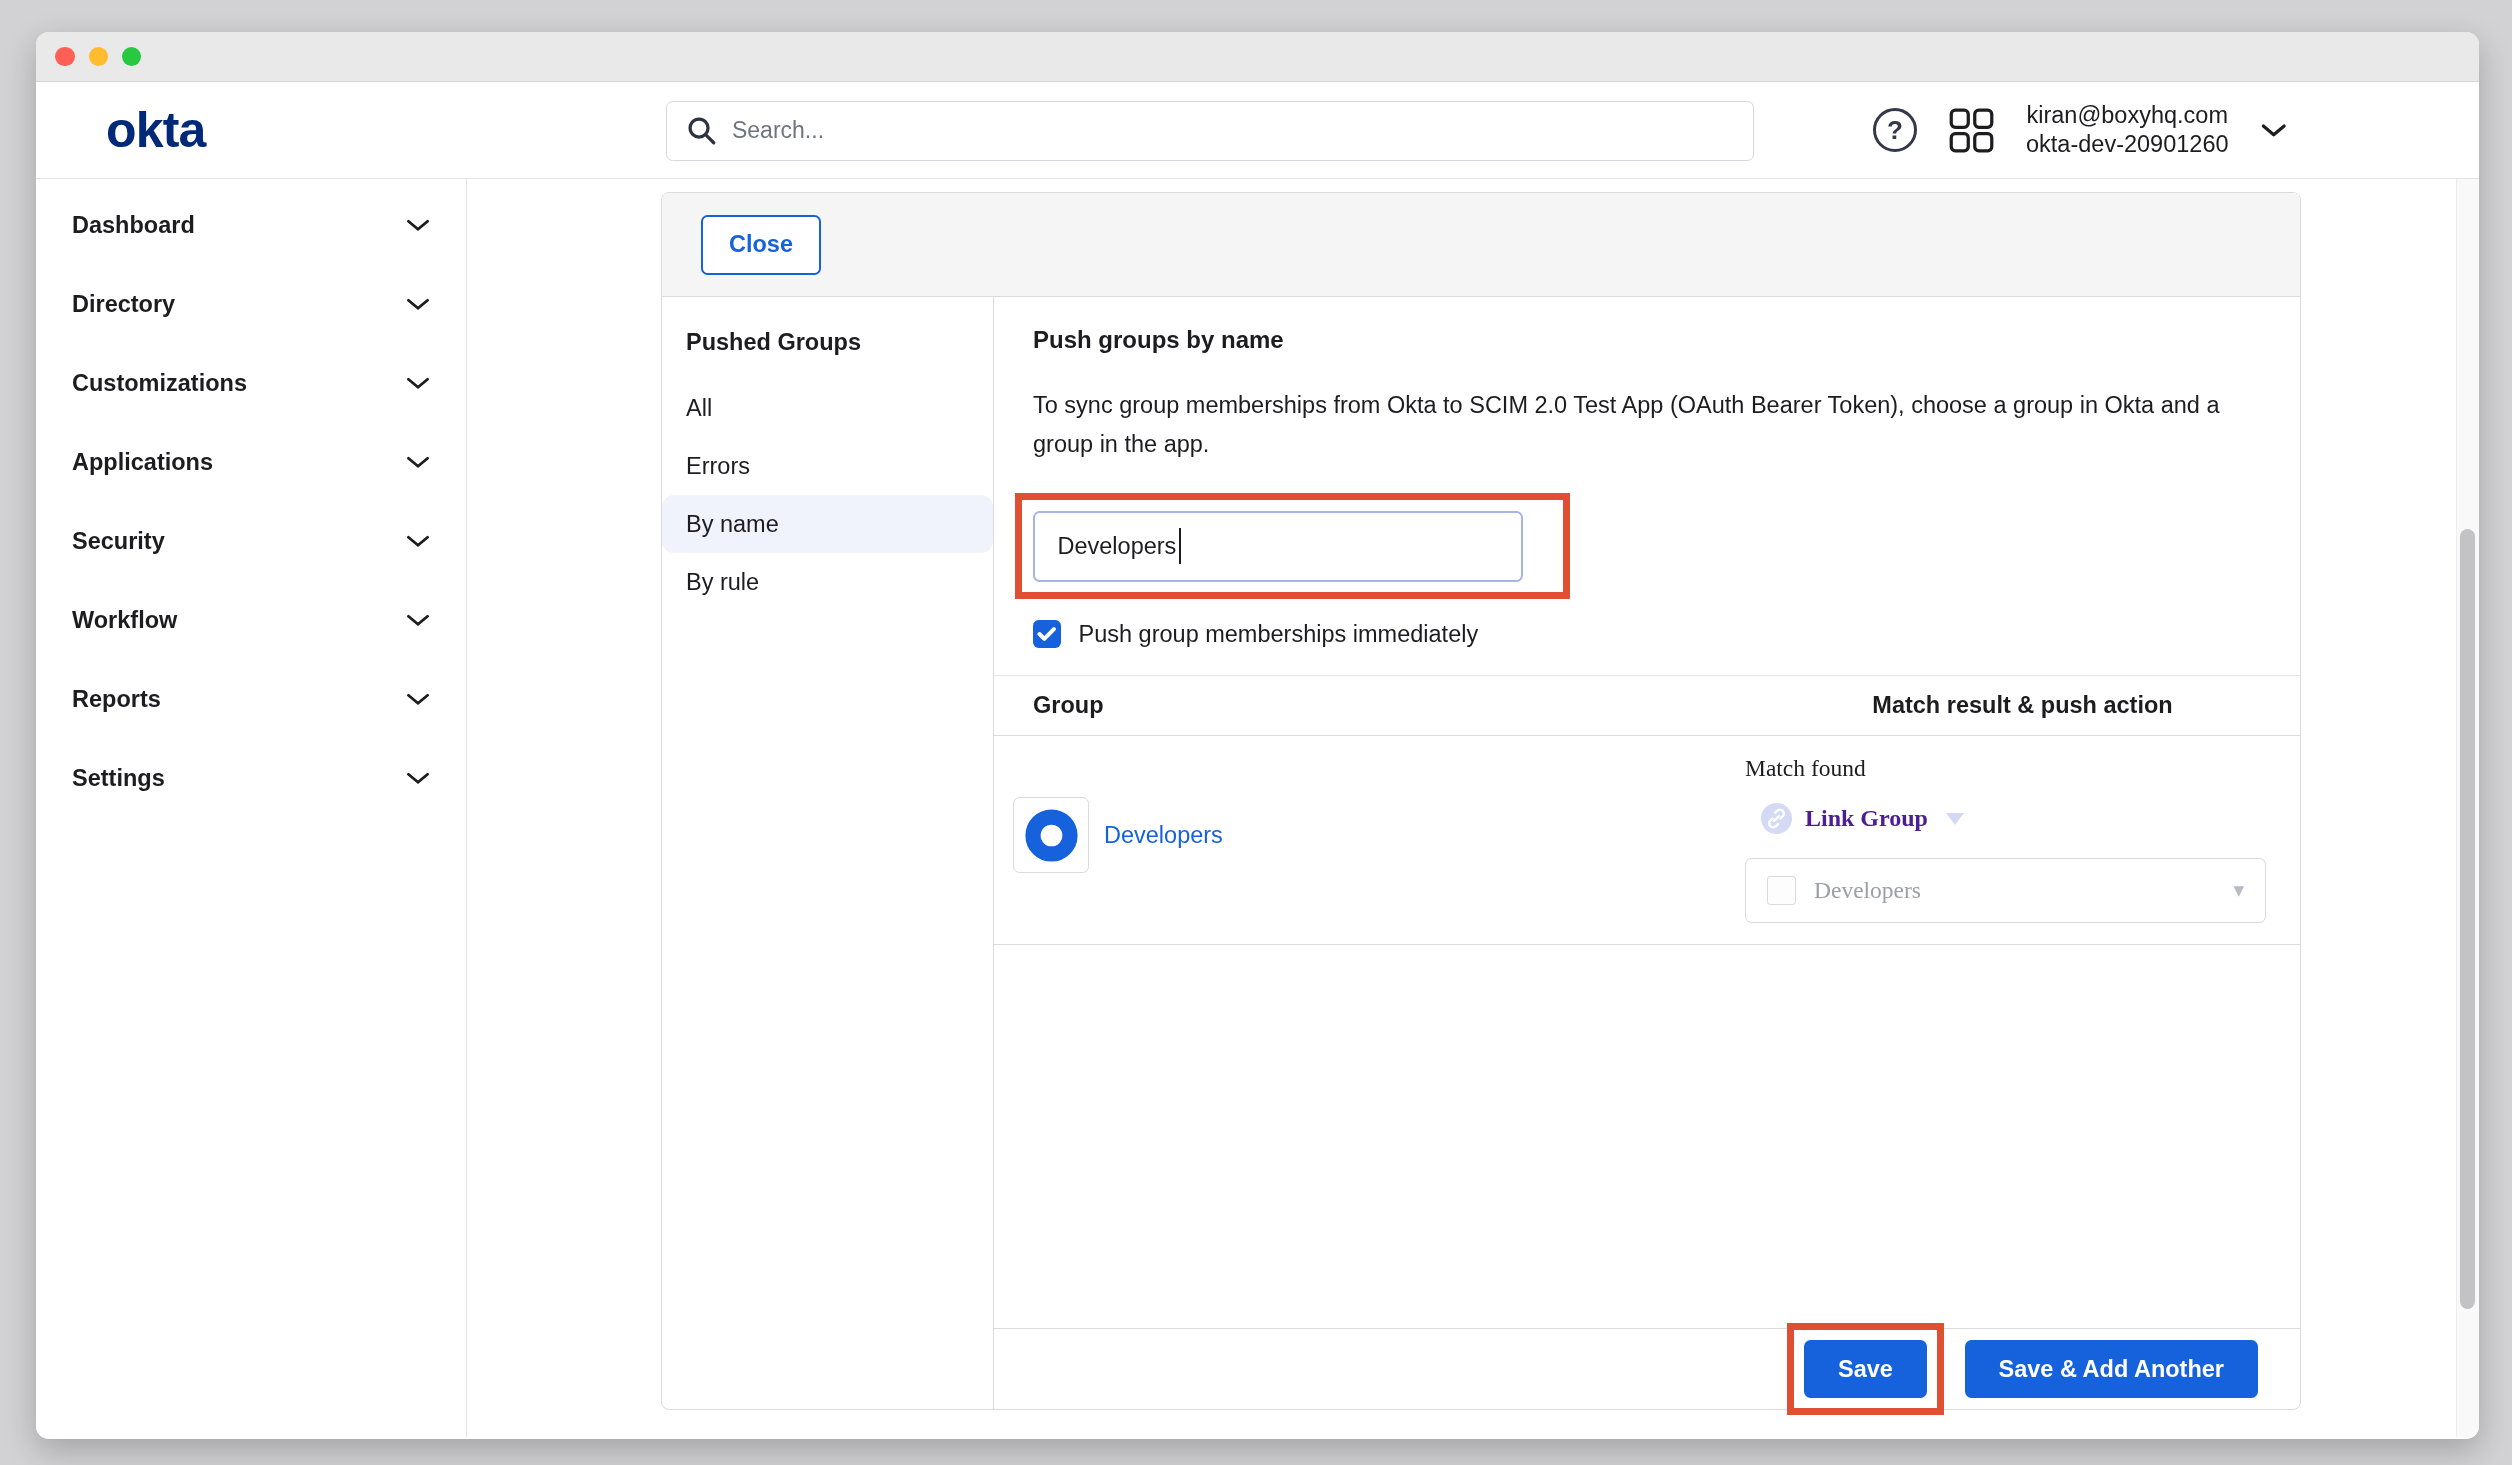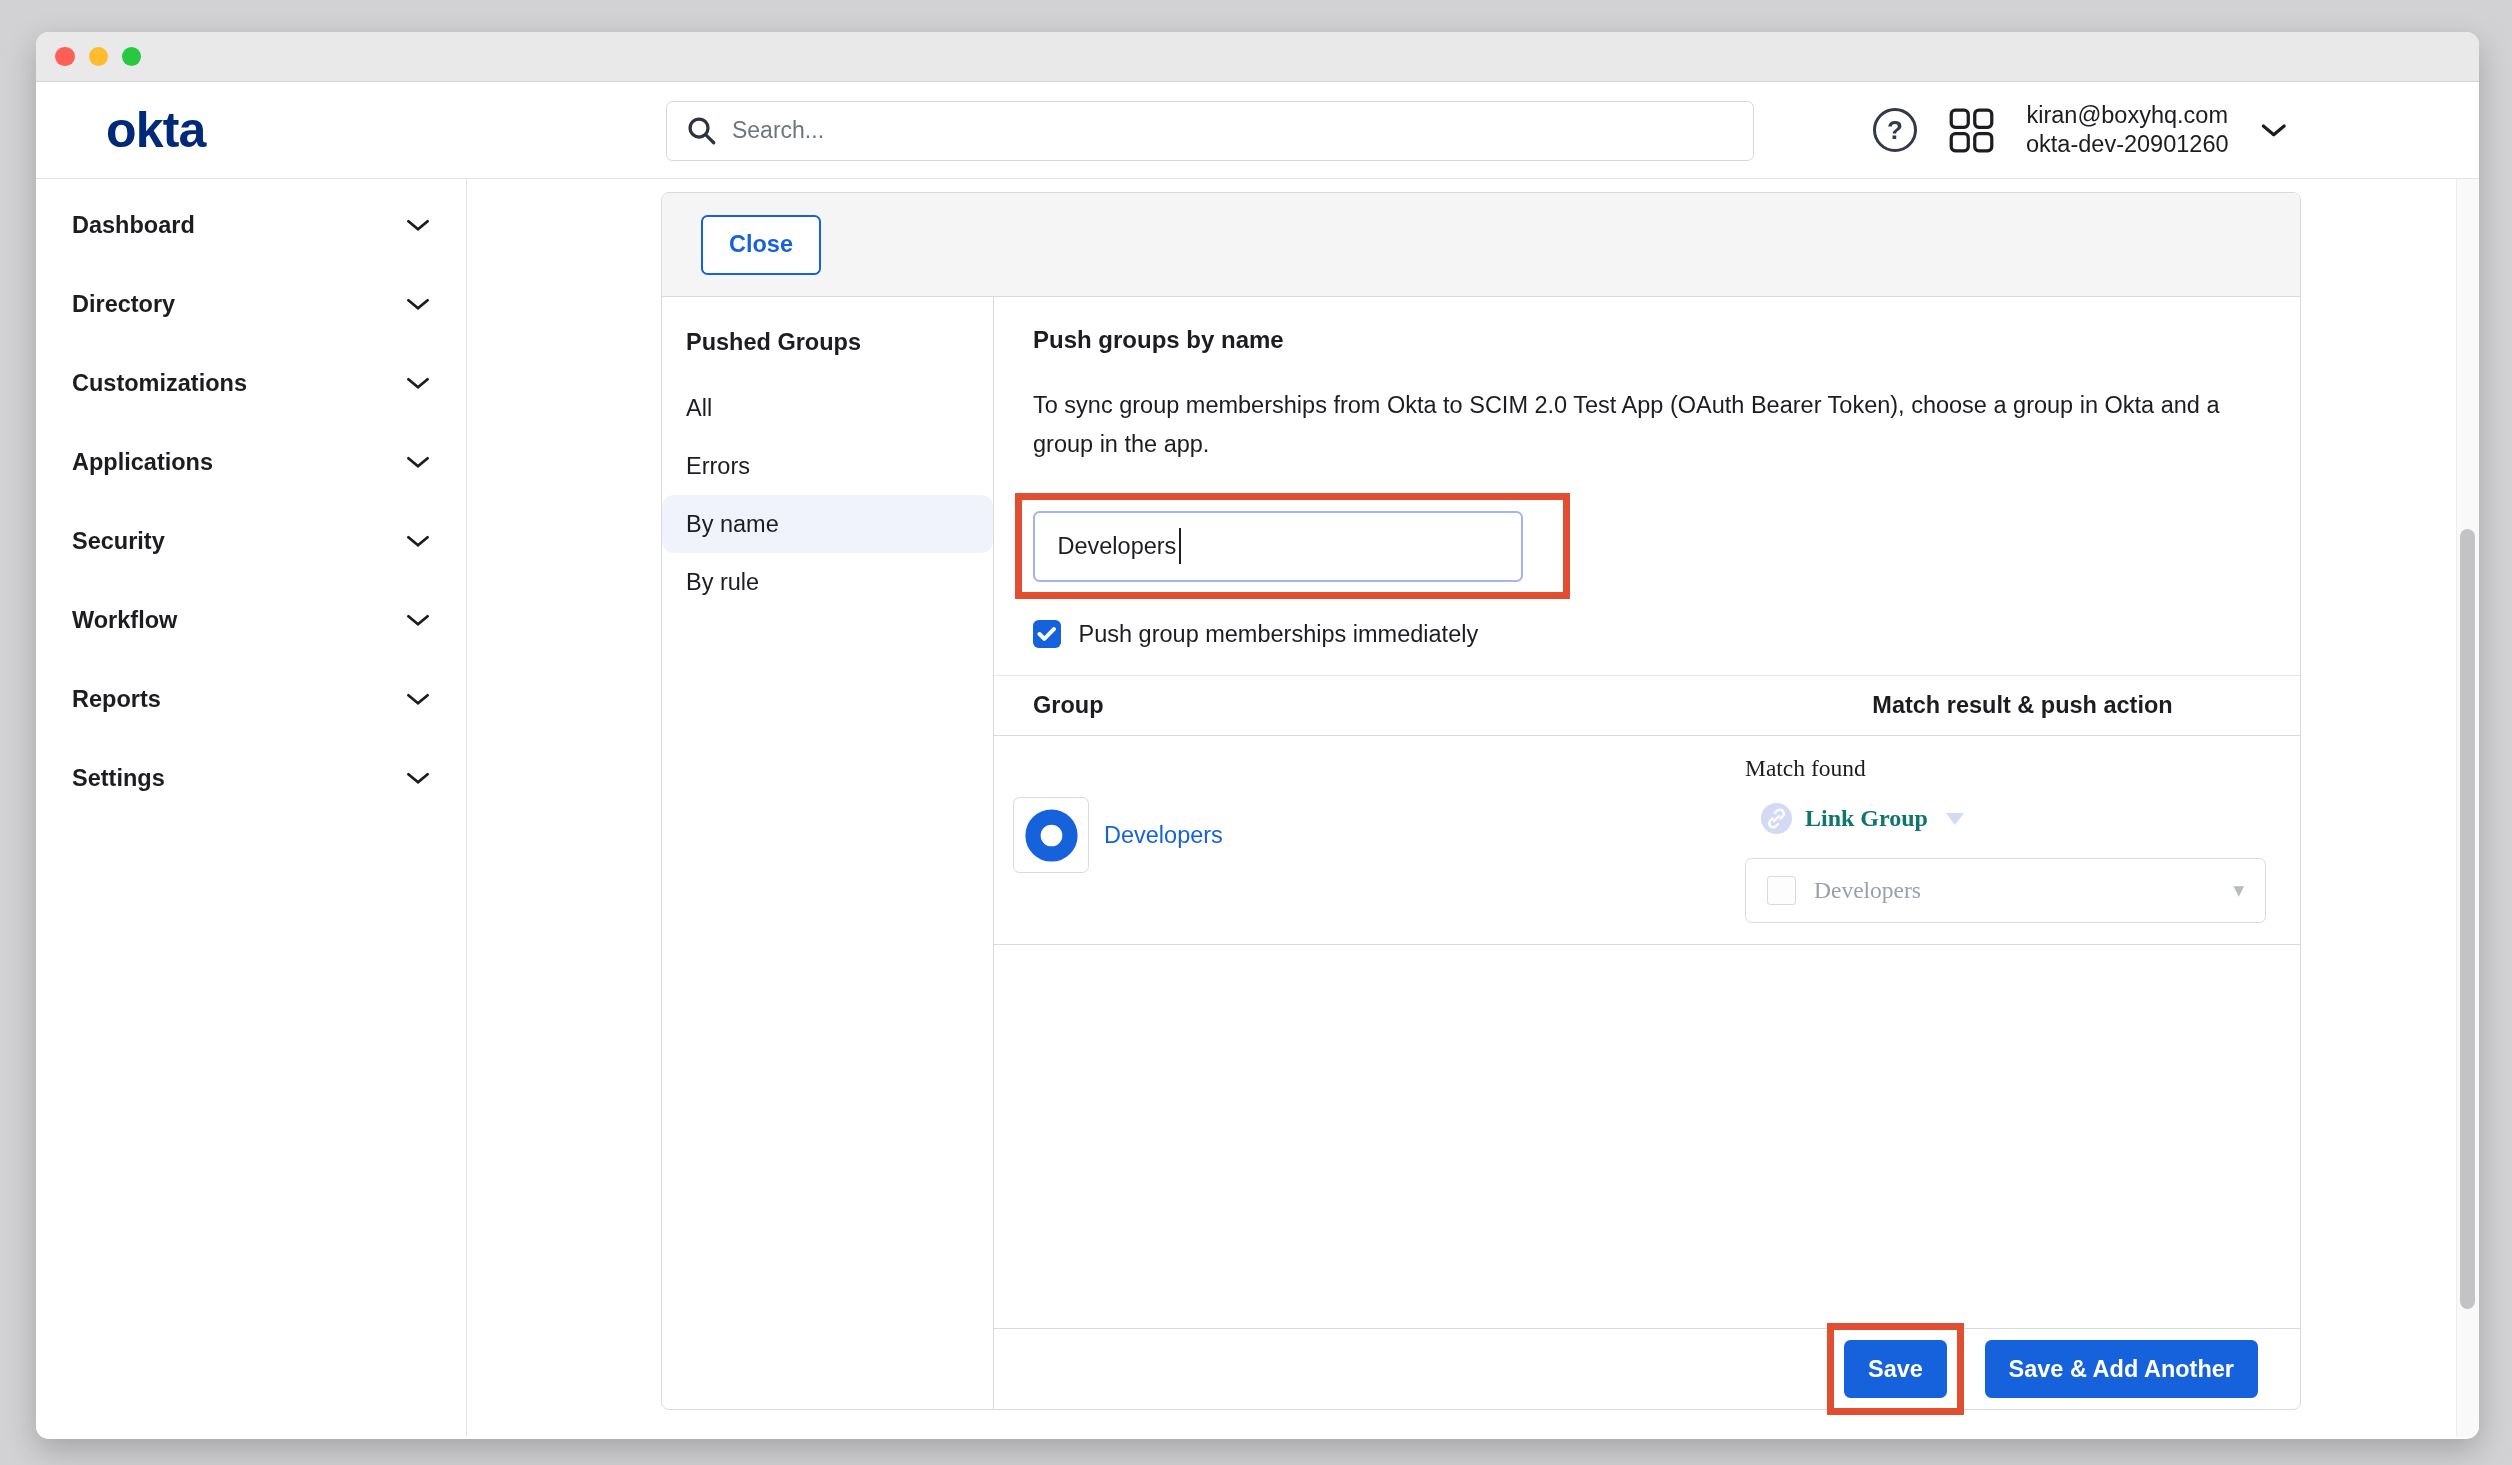--- a/index.html
+++ b/index.html
@@ -105,7 +105,7 @@
   .cell-match { flex:1; padding-top:8px;font-family:Liberation Serif, serif; }
   .match-status { font-size:23.5px; margin-bottom:21px; }
   .link-group { display:flex; align-items:center; gap:13px; margin-left:16px; margin-bottom:24px; cursor:default; }
-  .link-group-label { font-size:24px; font-weight:bold; color:#0f766e; }
+  .link-group-label { font-size:24px; font-weight:bold; color:#4c1d95; }
   .tri-down { width:0; height:0; border-left:9px solid transparent; border-right:9px solid transparent; border-top:12px solid #d4daf4; margin-left:4.9px; }
   .dropdown {
     width:521px; height:65px; border:1.6px solid #dadade; border-radius:6.5px; background:#fff;

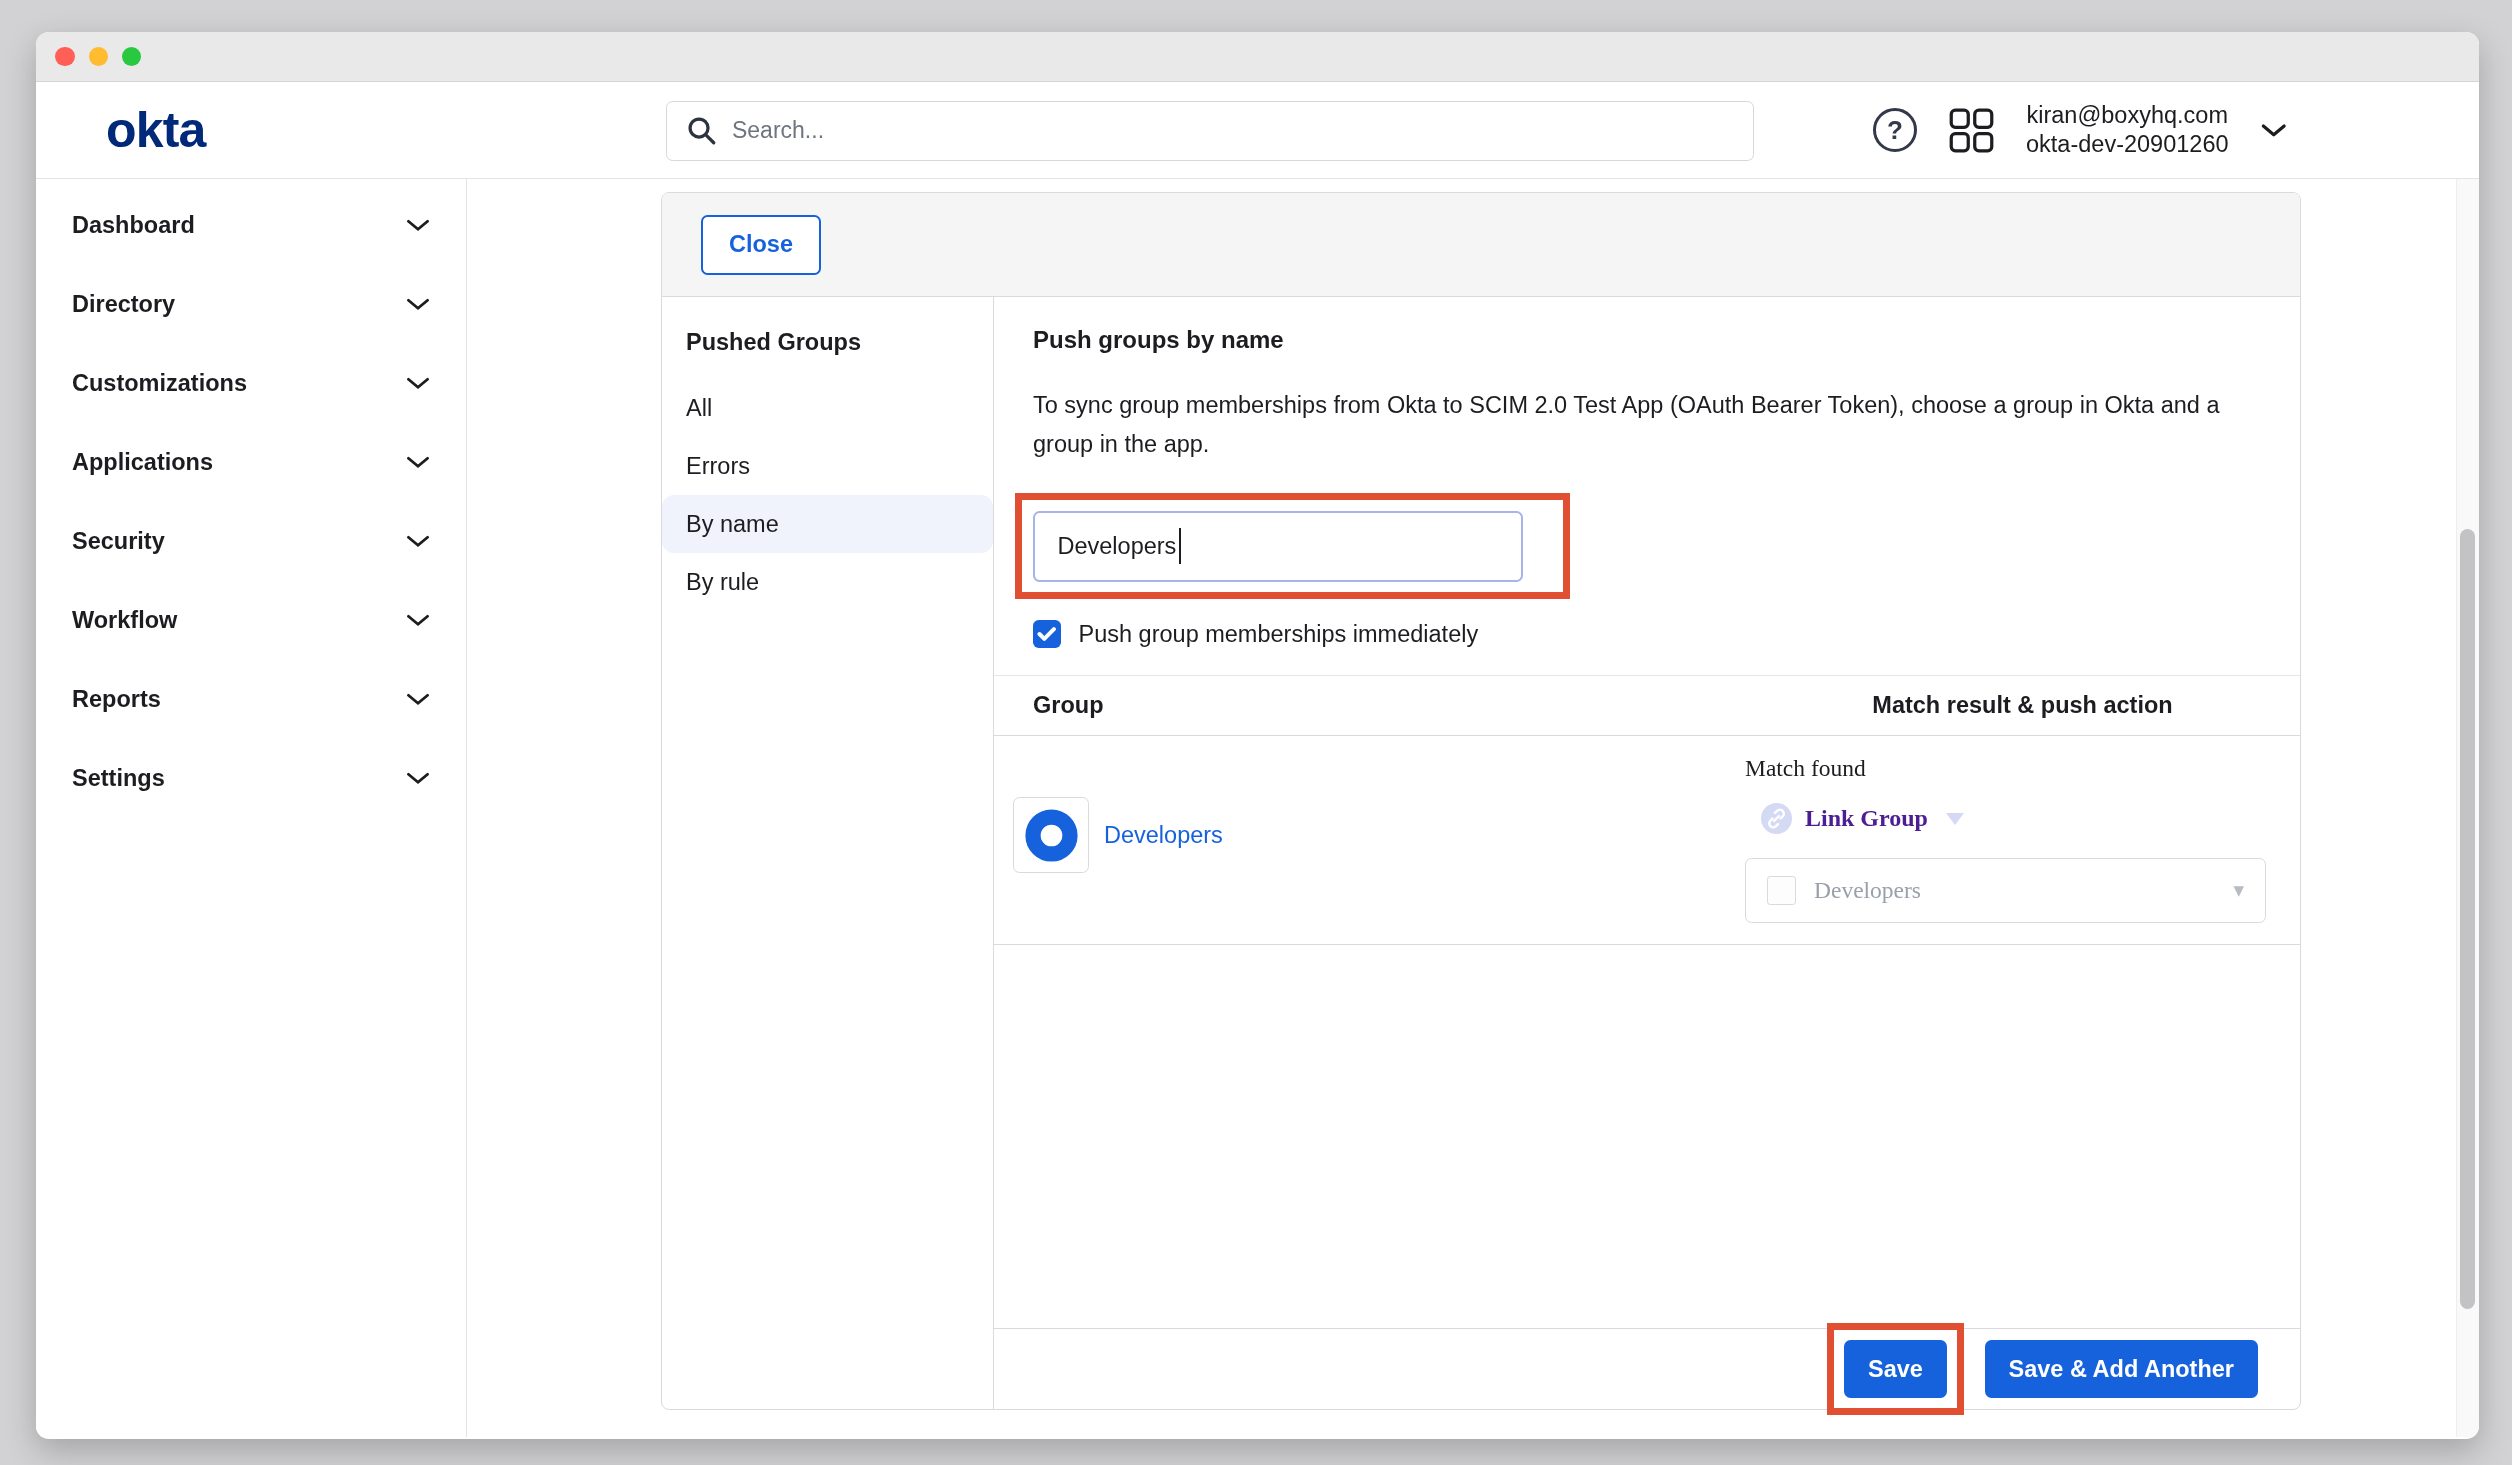--- a/index.html
+++ b/index.html
@@ -122,7 +122,7 @@
   }
   .save-annotation { padding:9.7px 9.7px; display:flex; background:#fff; }
   .btn-primary {
-    height:58px; padding:0 24px; background:#1662dd; border:none; border-radius:6.5px;
+    height:58px; padding:0 34px; background:#1662dd; border:none; border-radius:6.5px;
     color:#fff; font-size:23.5px; font-weight:bold; cursor:pointer;
     font-family:"Liberation Sans","DejaVu Sans",sans-serif; white-space:nowrap;
   }

